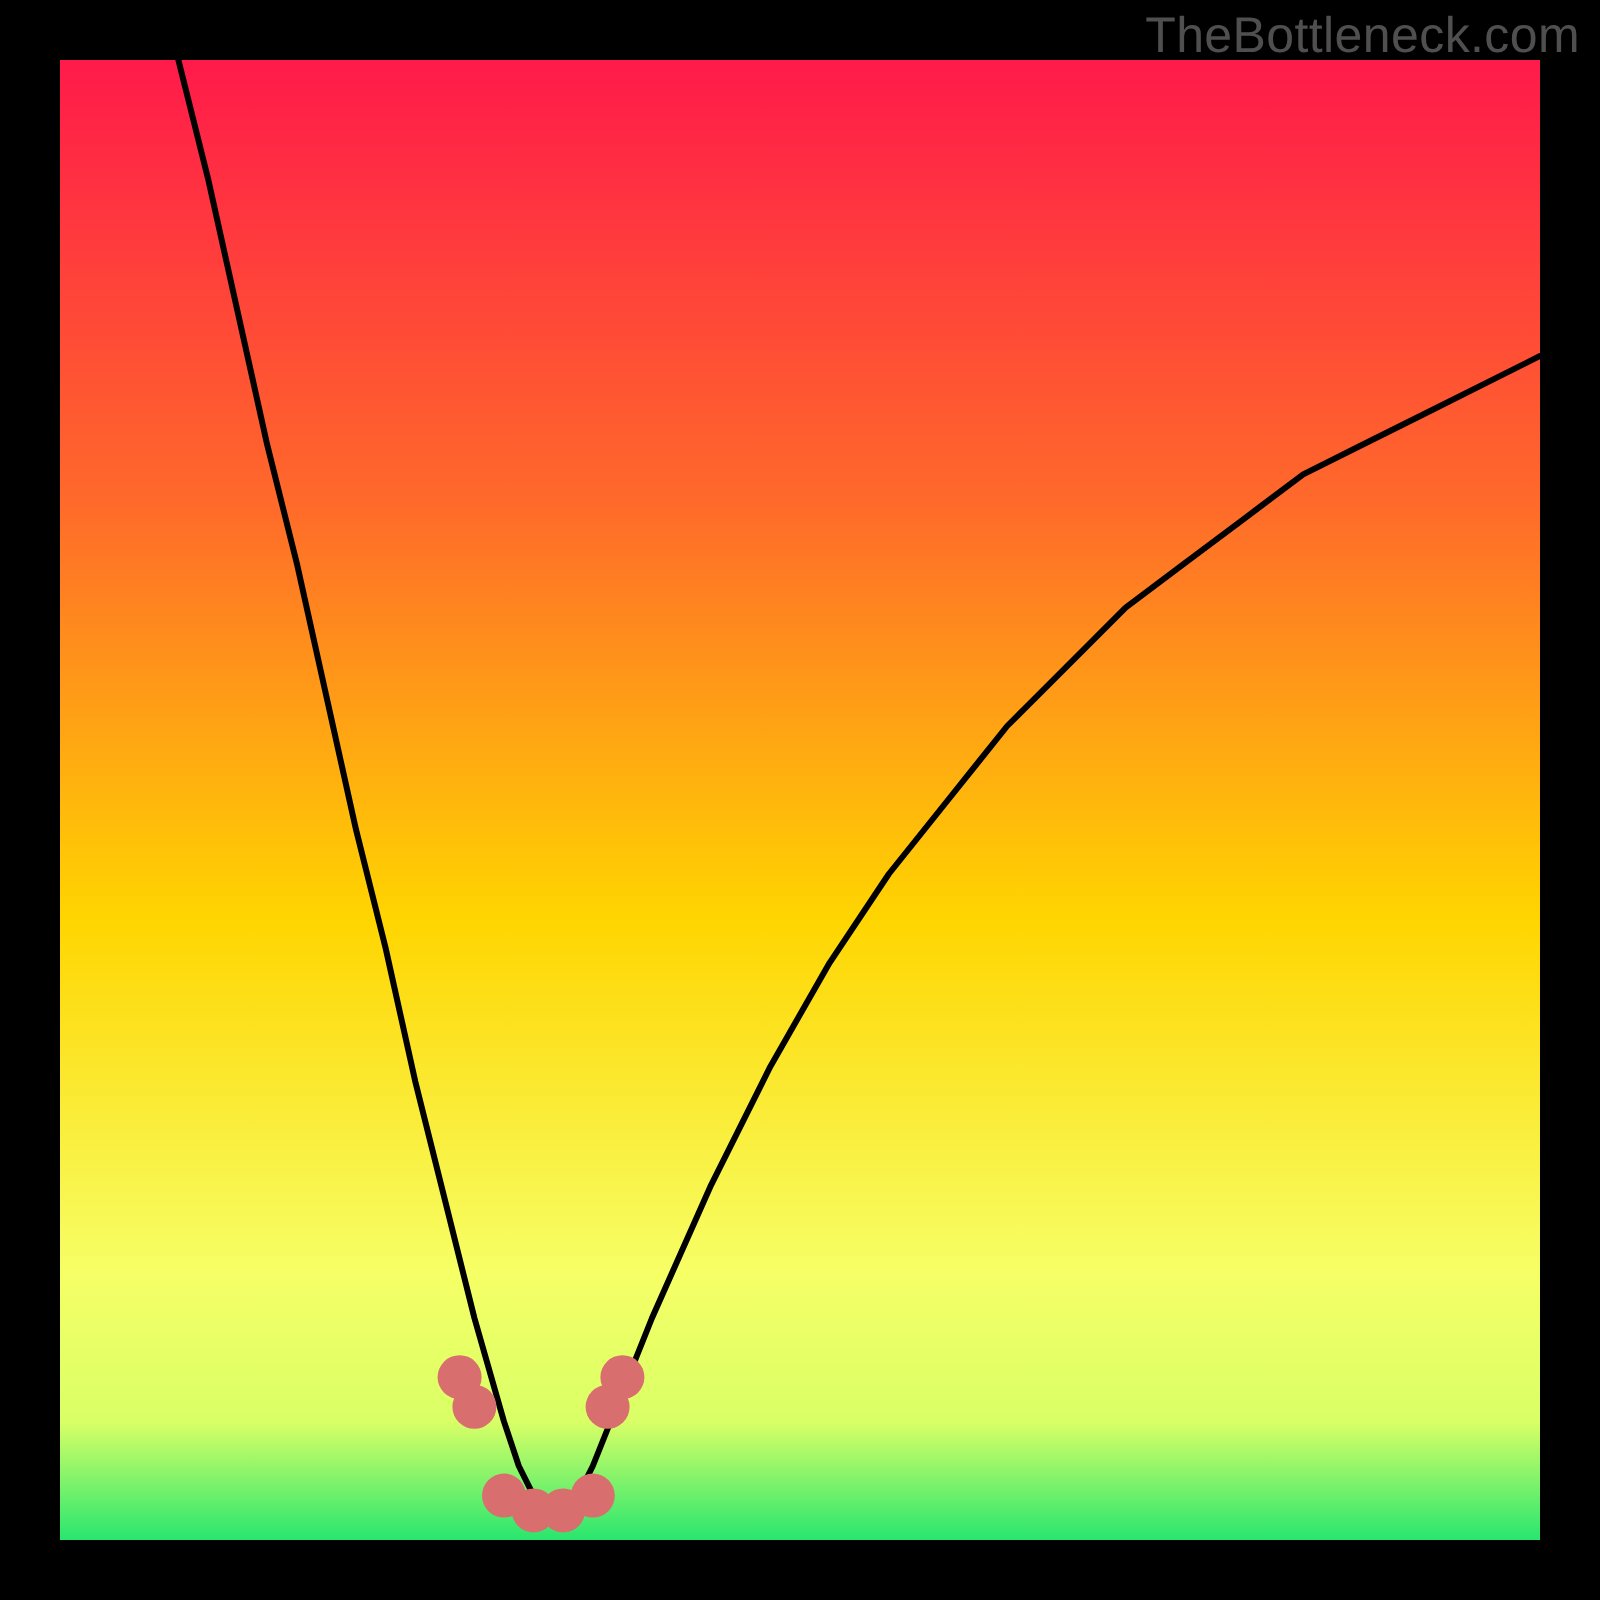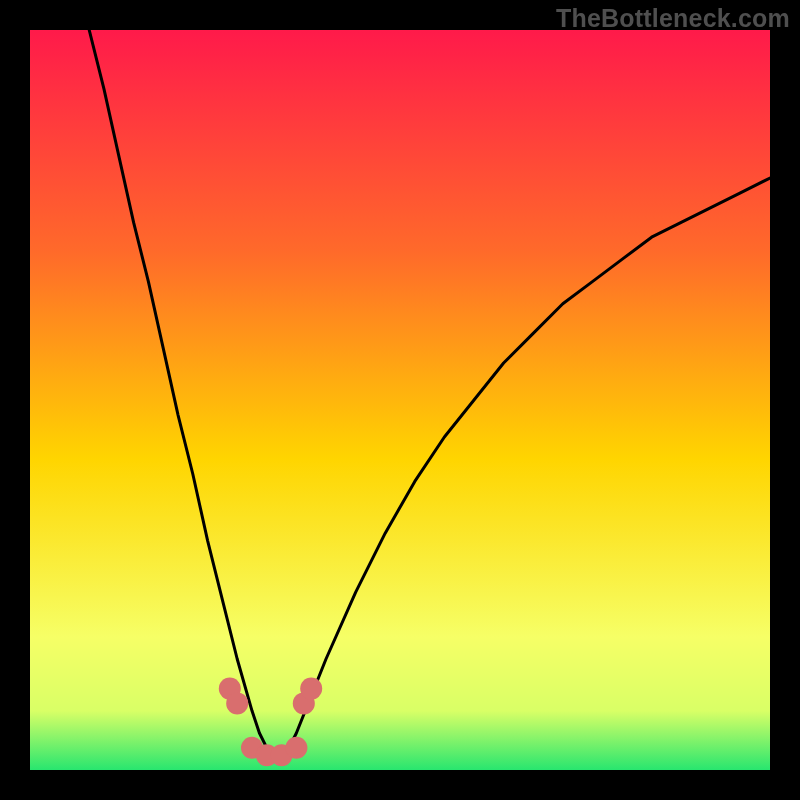--- a/index.html
+++ b/index.html
@@ -35,7 +35,7 @@
     color: #4f4f4f;
     font-size: 25px;
     letter-spacing: 0.2px;
-    font-weight: 700;
+    font-weight: 400;
   }
   svg.curve {
     position: absolute;

